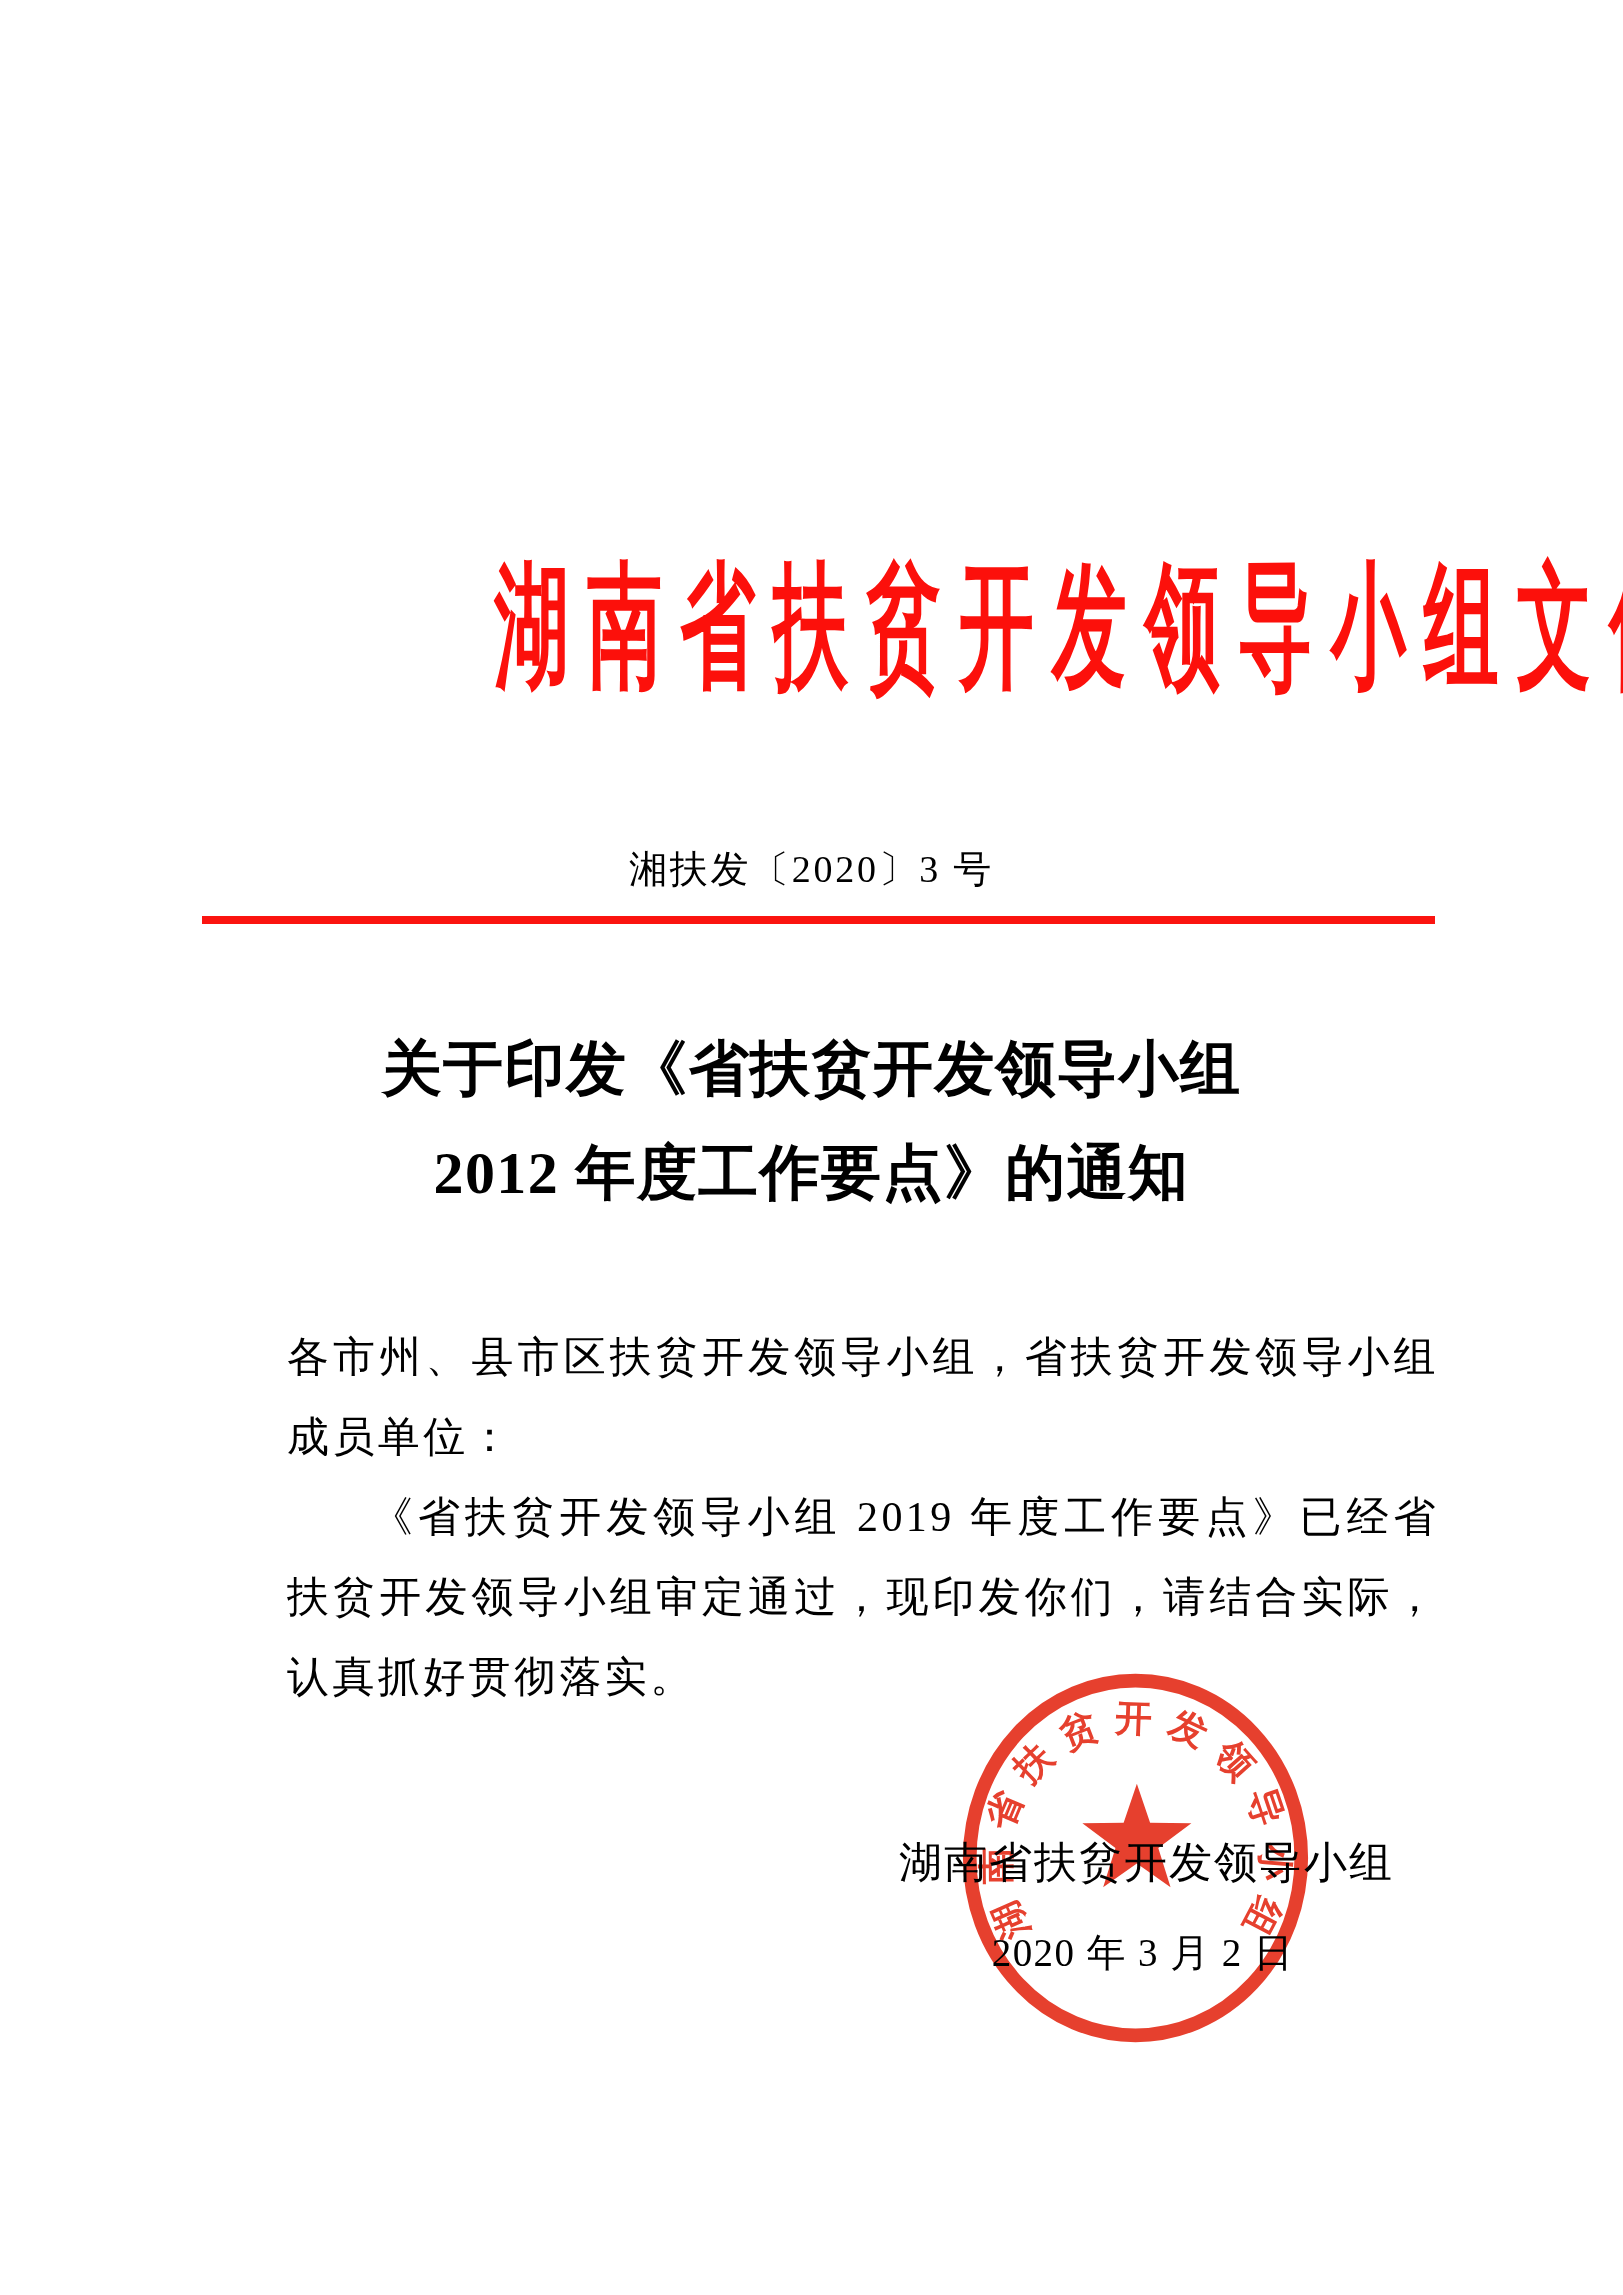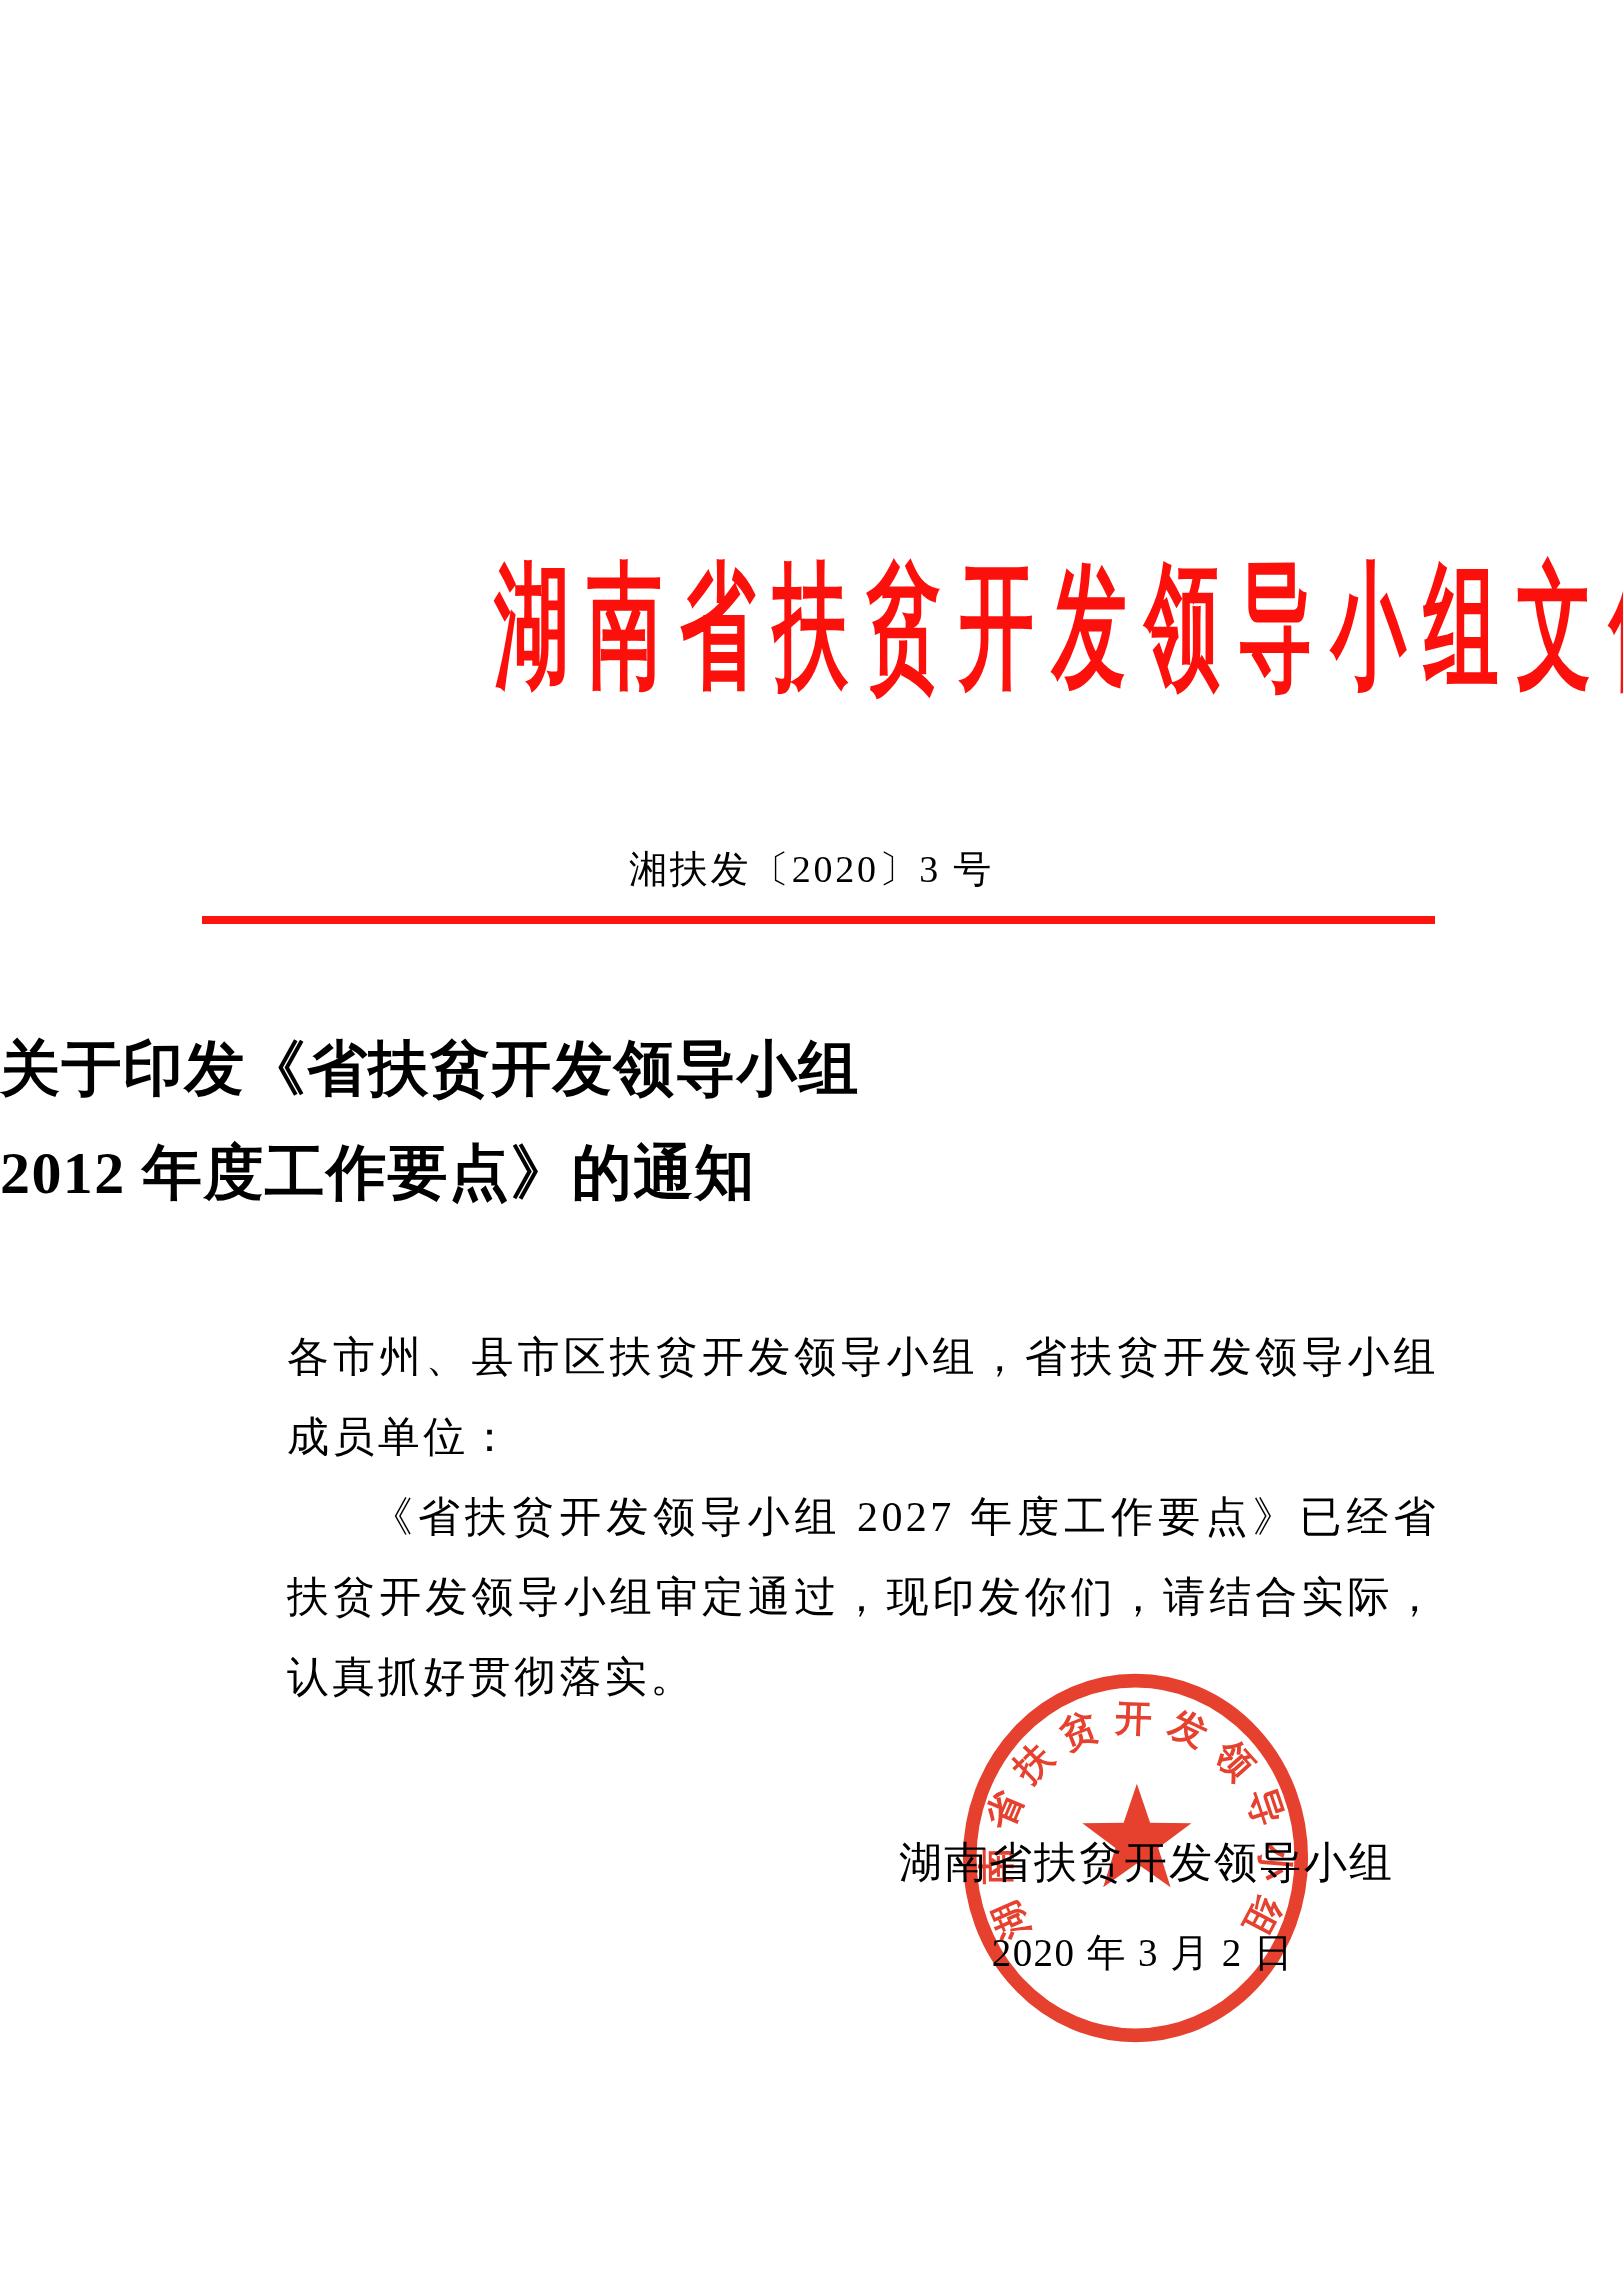--- a/index.html
+++ b/index.html
@@ -64,6 +64,7 @@
     top: 1017px;
     left: 0;
     width: 100%;
+    text-align: center;
     font-size: 60px;
     font-weight: bold;
     line-height: 104px;

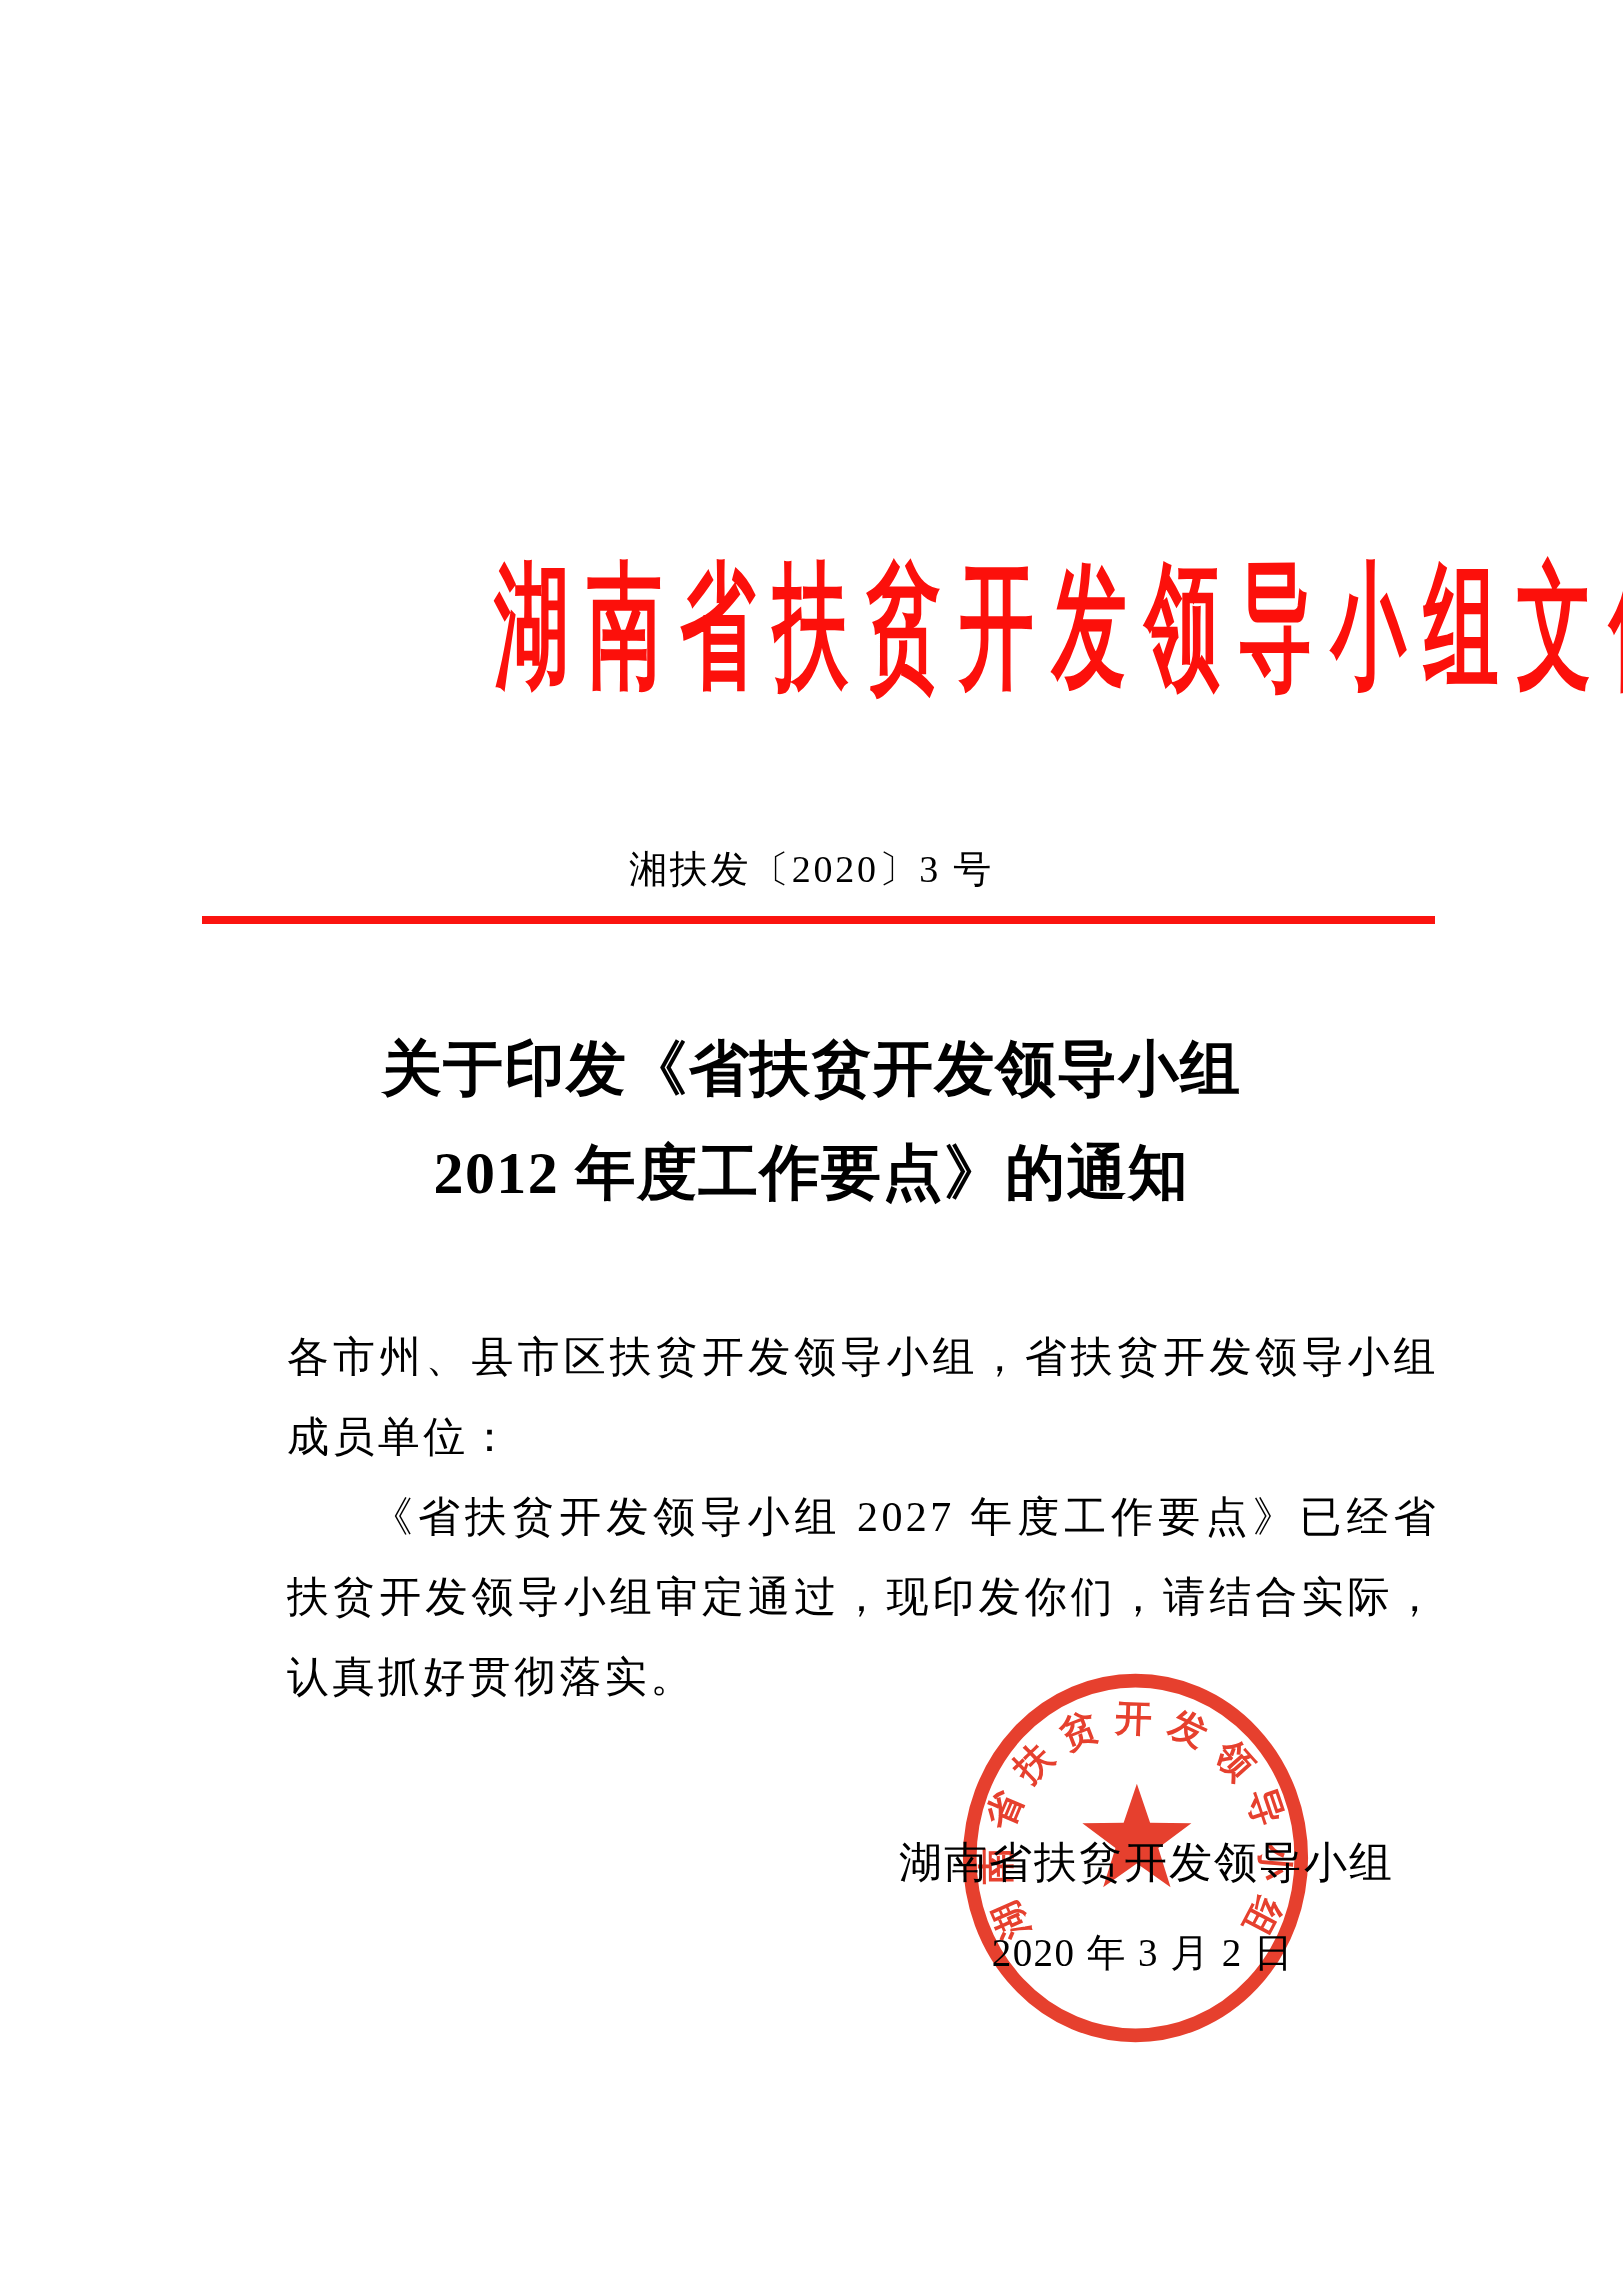--- a/index.html
+++ b/index.html
@@ -145,7 +145,7 @@
 
   <div class="body-text">
     <p>各市州、县市区扶贫开发领导小组，省扶贫开发领导小组成员单位：</p>
-    <p class="indent">《省扶贫开发领导小组 2027 年度工作要点》已经省扶贫开发领导小组审定通过，现印发你们，请结合实际，认真抓好贯彻落实。</p>
+    <p class="indent">《省扶贫开发领导小组 2019 年度工作要点》已经省扶贫开发领导小组审定通过，现印发你们，请结合实际，认真抓好贯彻落实。</p>
   </div>
 
   <div class="seal">

